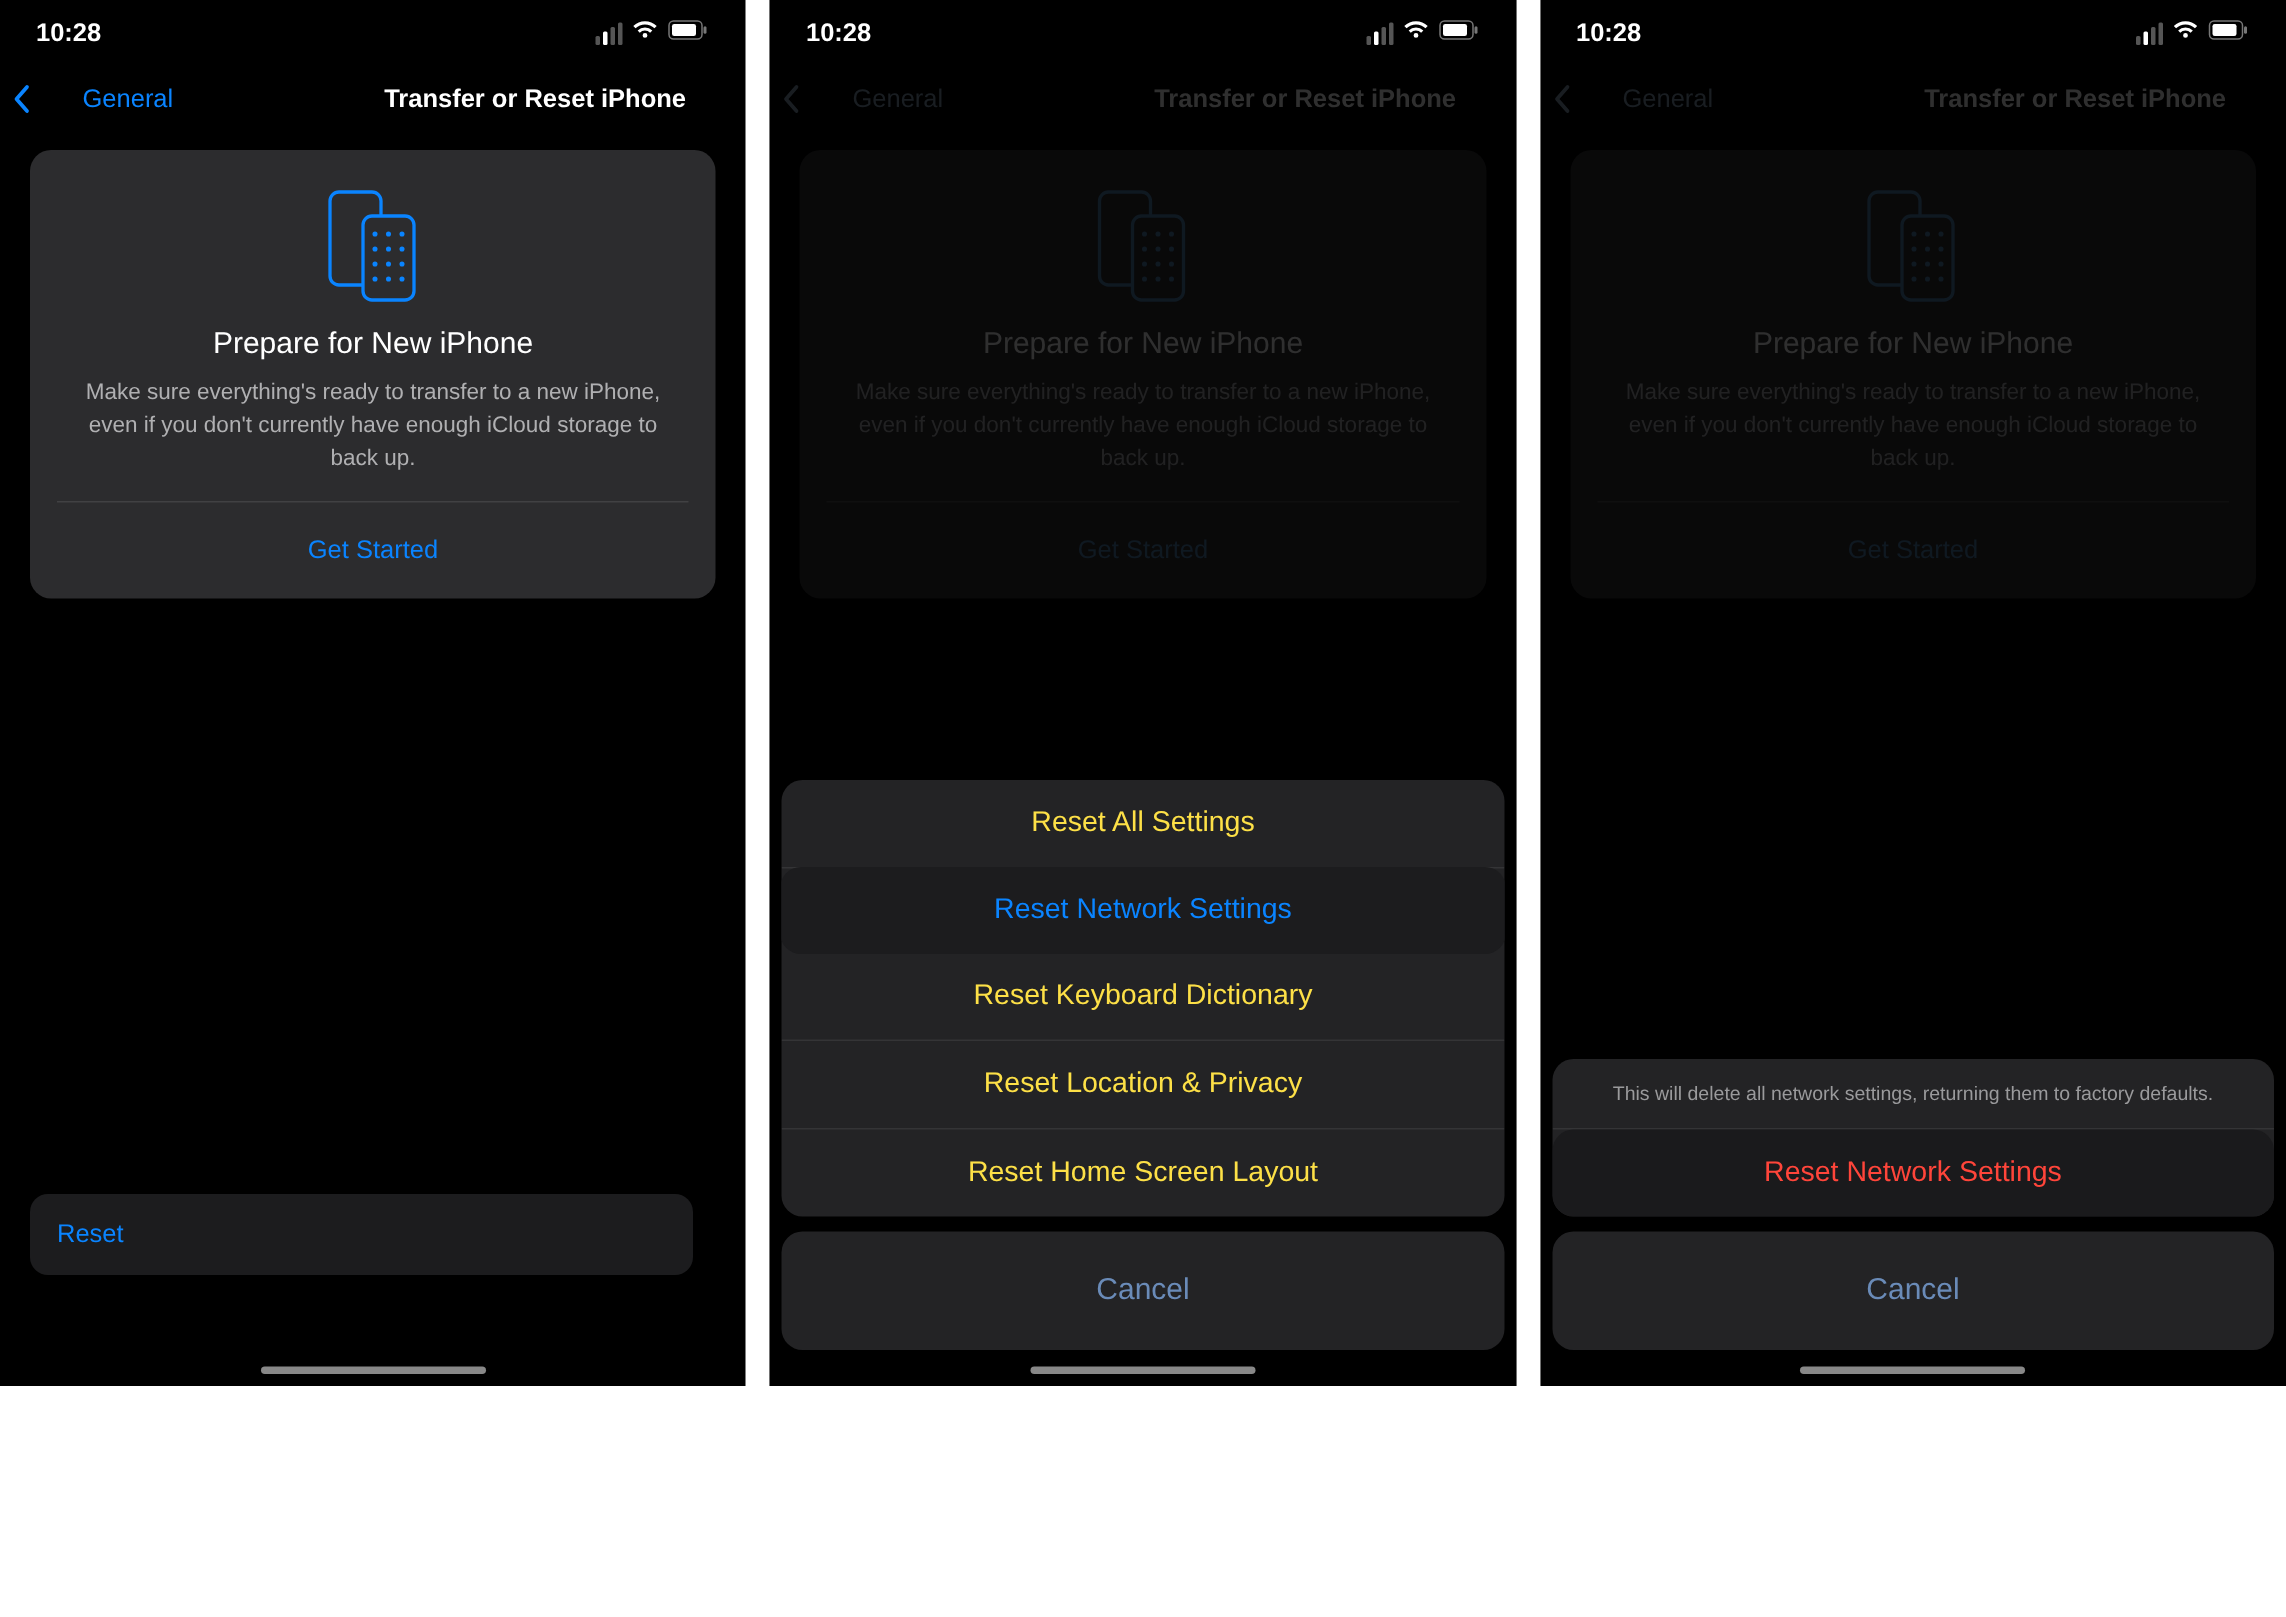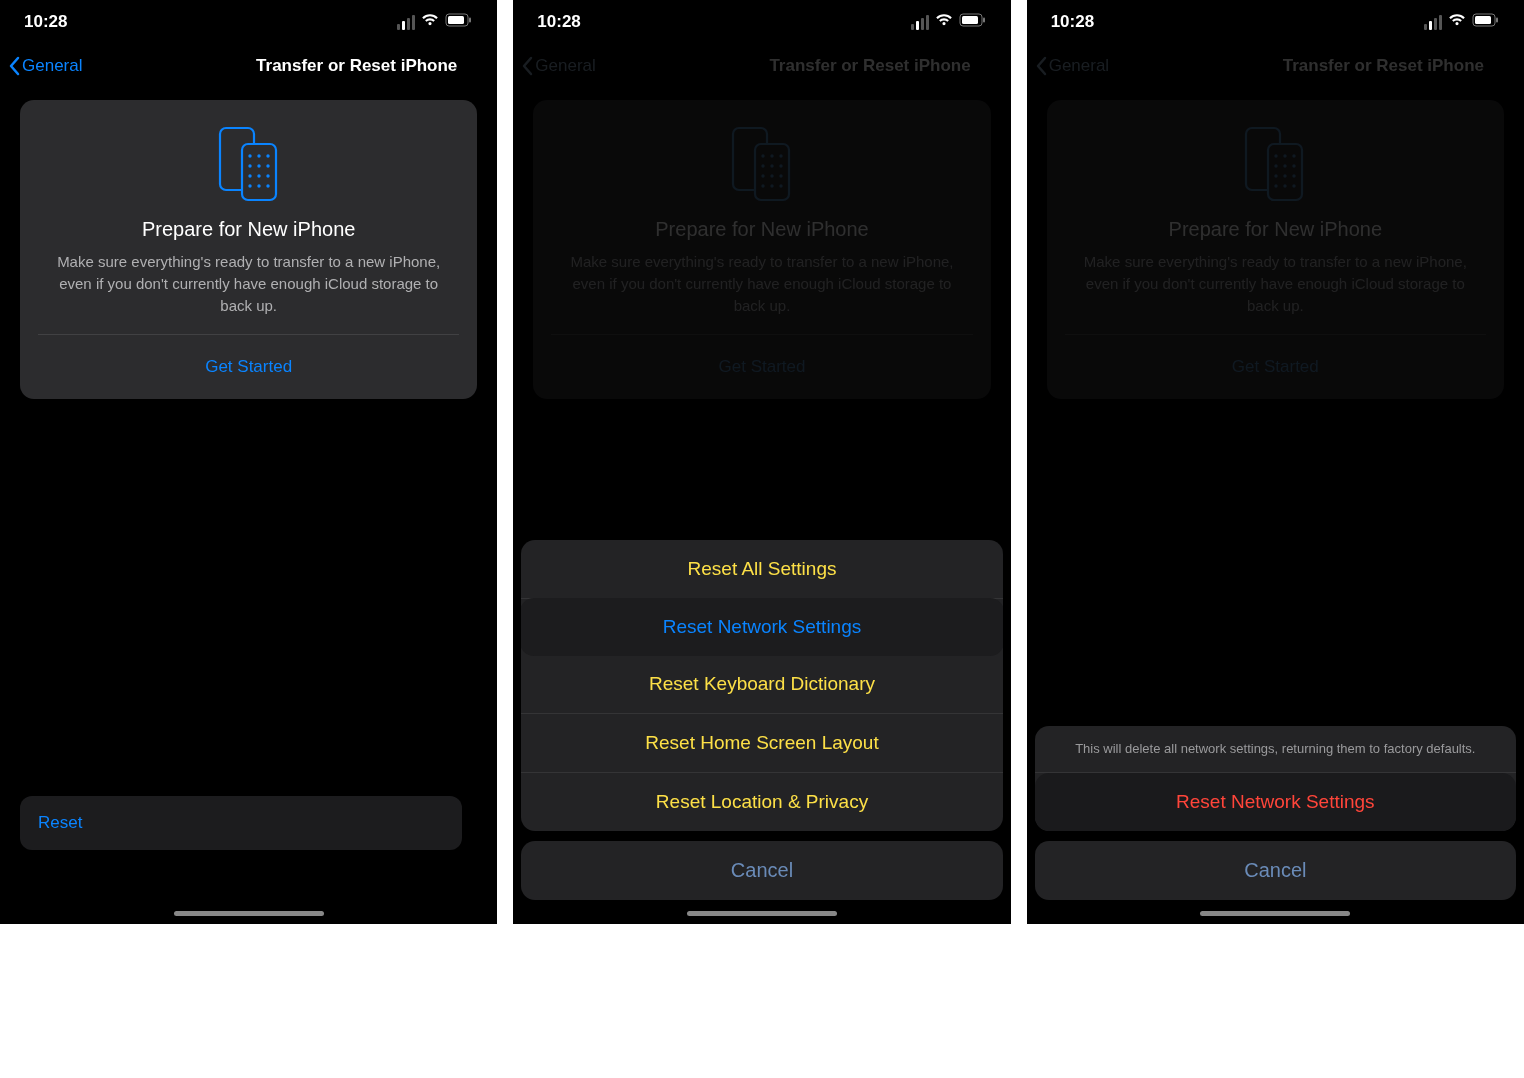--- a/index.html
+++ b/index.html
@@ -47,6 +47,7 @@
       font-size: 17px;
       position: absolute;
       left: 8px;
+      gap: 33px;
     }
     .back-chevron {
       width: 12px; height:20px;

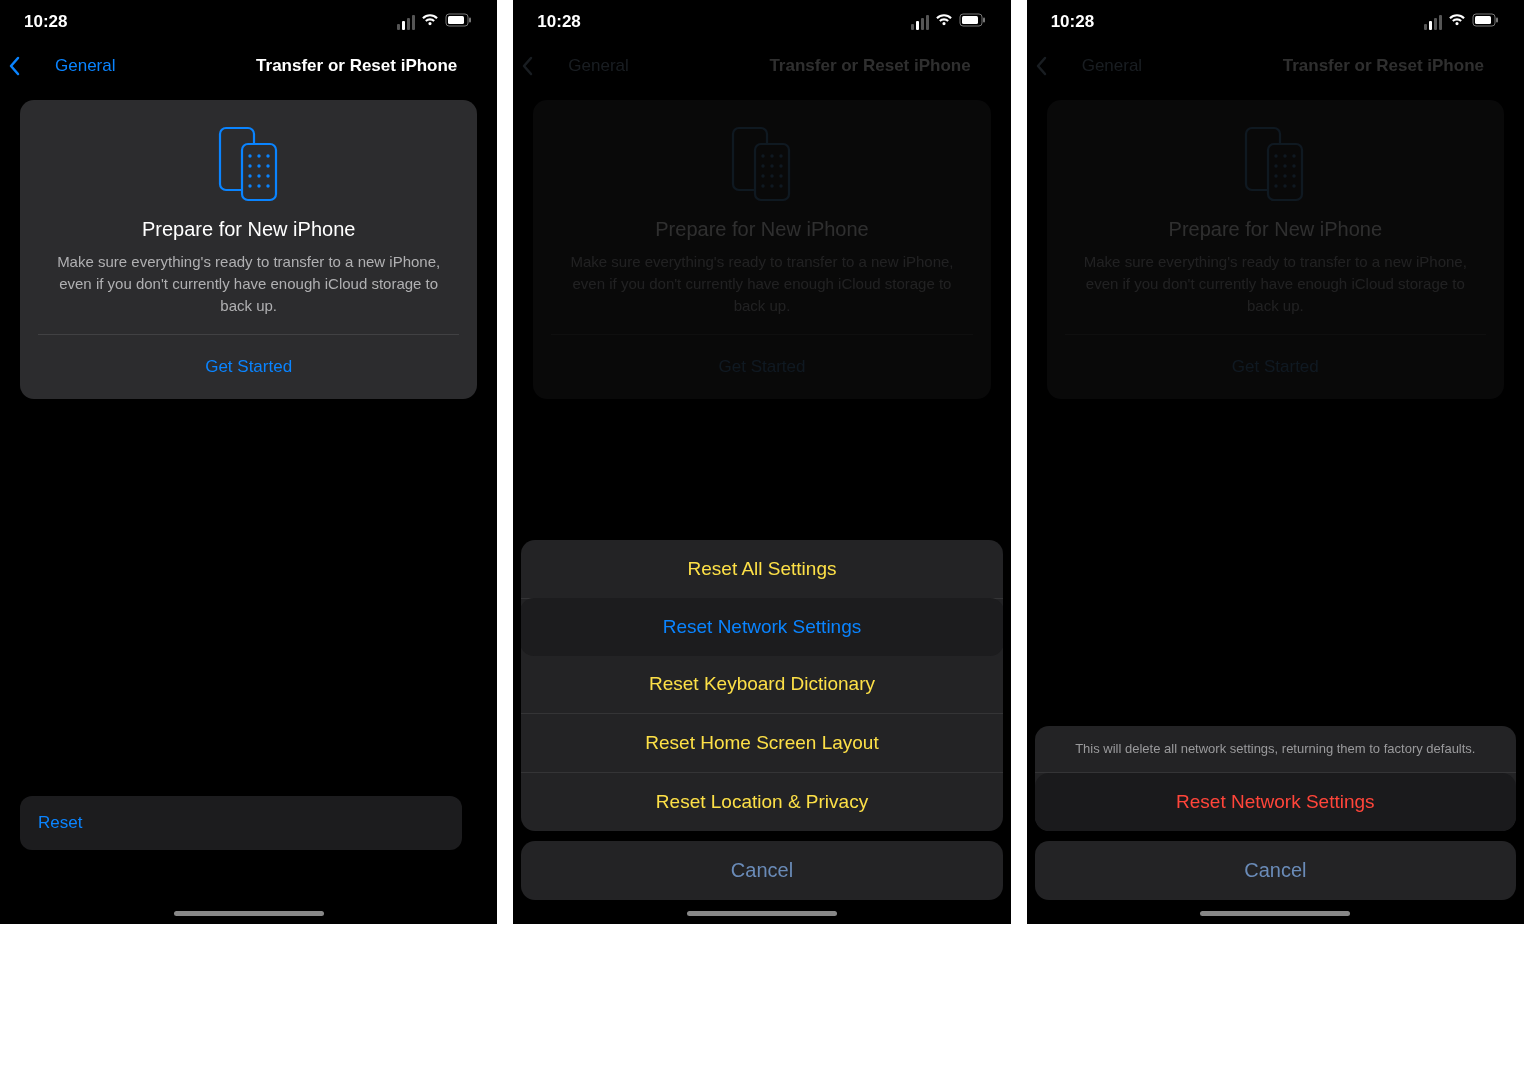--- a/index.html
+++ b/index.html
@@ -368,8 +368,8 @@
       <div class="action-row">Reset All Settings</div>
       <div class="action-row highlighted">Reset Network Settings</div>
       <div class="action-row">Reset Keyboard Dictionary</div>
+      <div class="action-row">Reset Location &amp; Privacy</div>
       <div class="action-row">Reset Home Screen Layout</div>
-      <div class="action-row">Reset Location &amp; Privacy</div>
     </div>
     <div class="cancel-btn dimmed">Cancel</div>
   </div>

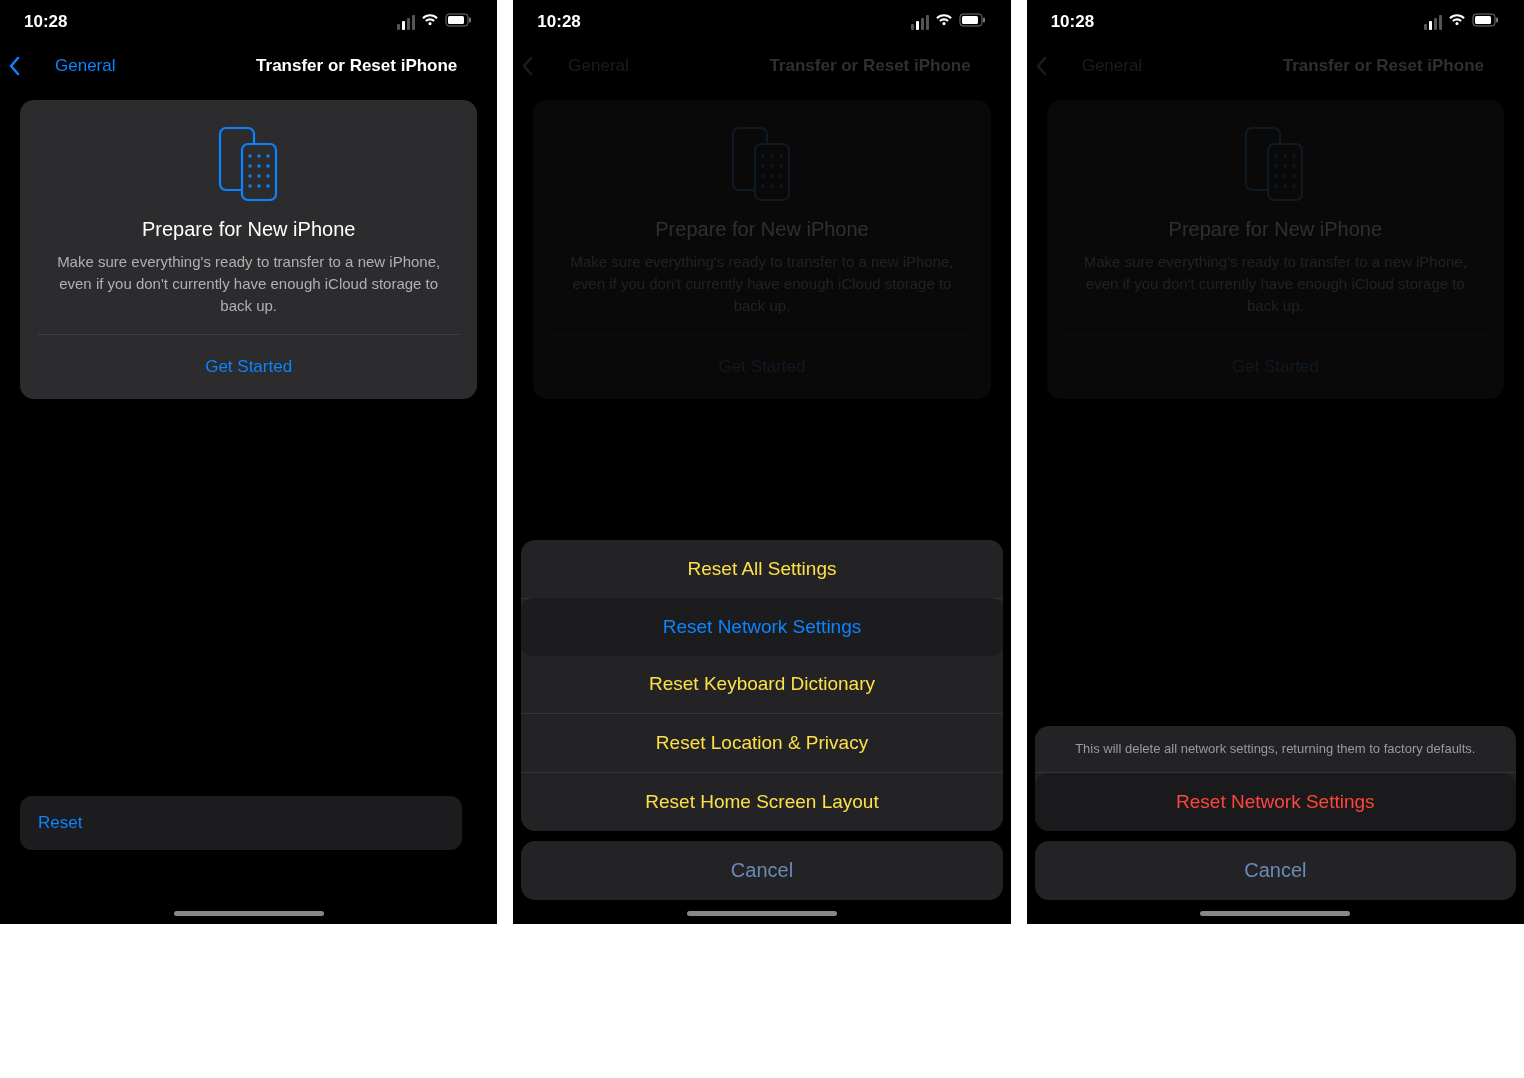--- a/index.html
+++ b/index.html
@@ -167,7 +167,7 @@
       background: #2b2b2d;
       border-radius: 14px;
       text-align: center;
-      padding: 18px;
+      padding: 28px;
       color: #6a8bb8;
       font-size: 20px;
       font-weight: 500;

